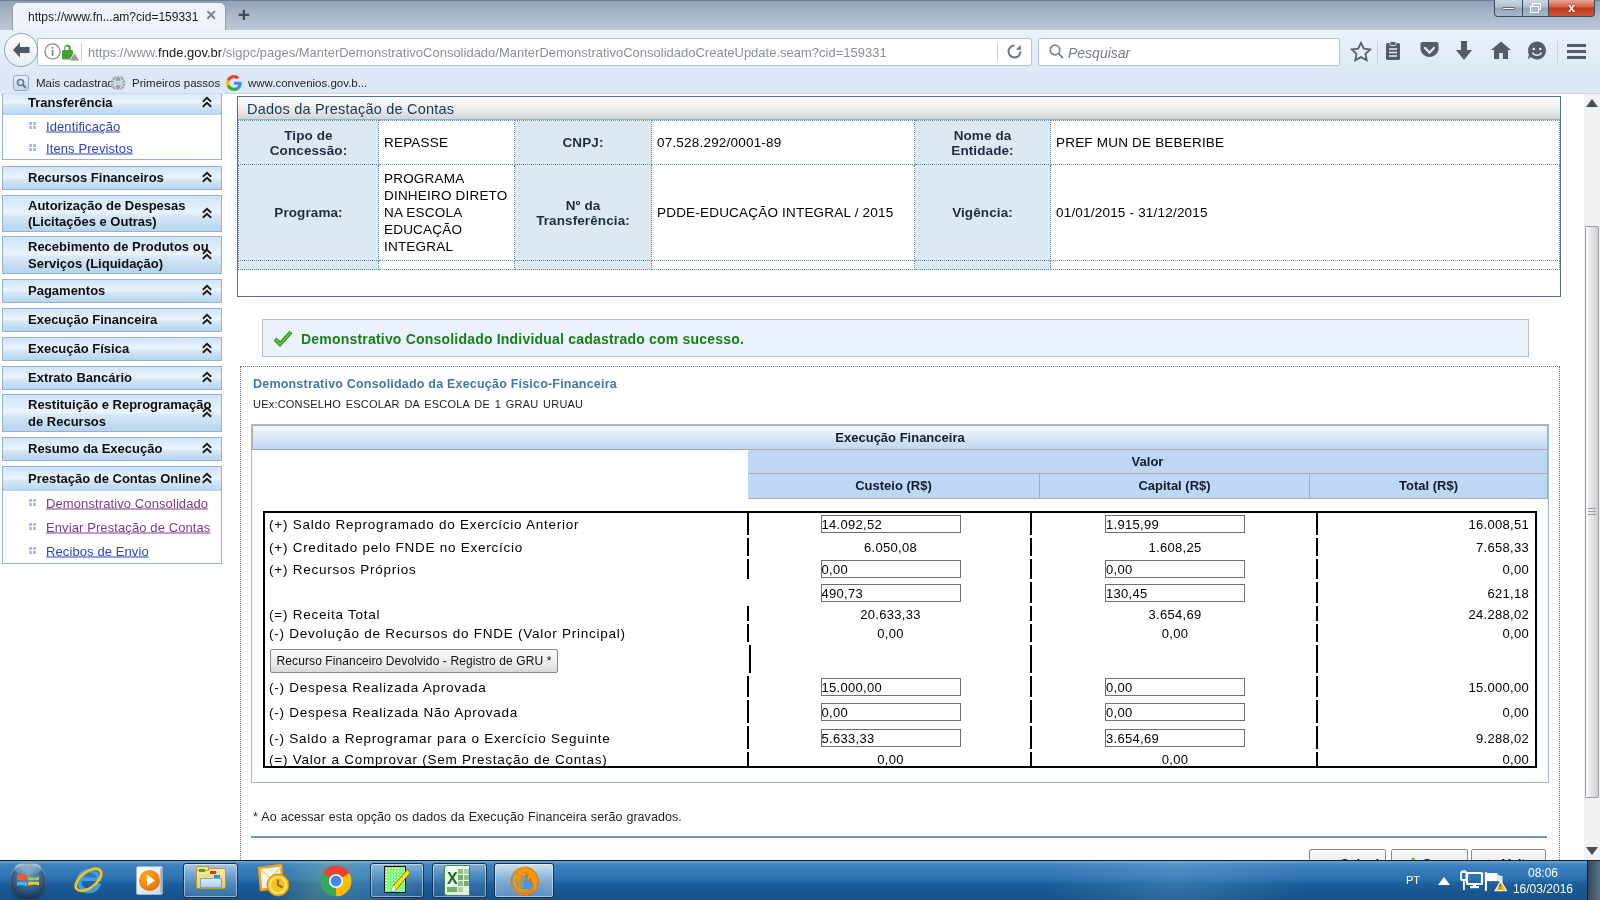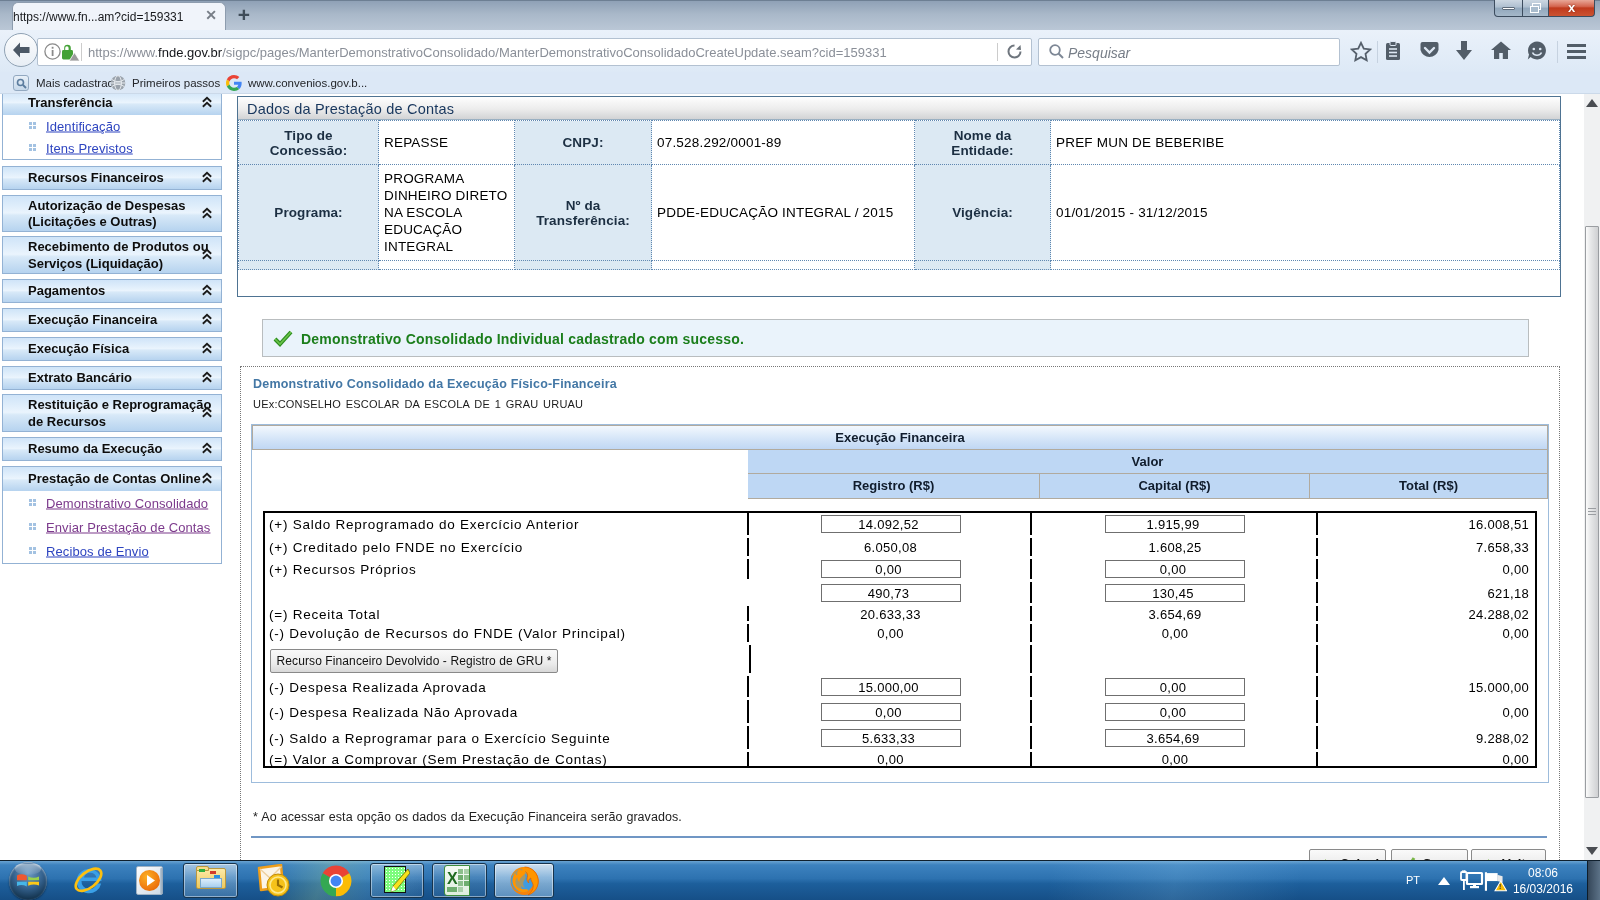--- a/index.html
+++ b/index.html
@@ -6,7 +6,7 @@
 .abs{position:absolute}
 
 #titlebar{left:0;top:0;width:1600px;height:30px;background:linear-gradient(180deg,#8fa1b6 0%,#a9b8c9 45%,#bac7d6 100%);border-top:1px solid #6d7f93}
-#tab{left:12px;top:2px;width:214px;height:28px;background:#f0f4fa;border:1px solid #8d9cae;border-bottom:none;border-radius:6px 6px 0 0;font-size:12px;color:#17191c;line-height:28px;white-space:nowrap;overflow:hidden}
+#tab{left:12px;top:2px;width:214px;height:28px;background:#f0f4fa;border:1px solid #8d9cae;border-bottom:none;border-radius:6px 6px 0 0;font-size:12px;color:#17191c;line-height:28px;padding-left:15px;white-space:nowrap;overflow:hidden}
 #tabx{left:203px;top:7px;width:16px;height:16px;color:#777e87;font-size:14px;line-height:16px;text-align:center;font-weight:bold}
 #newtab{left:233px;top:5px;width:22px;height:22px;color:#3f4c59;font-size:21px;line-height:20px;text-align:center;font-weight:bold}
 .winbtn{top:0;height:17px;border:1px solid #3c4c5e;border-top:none;background:linear-gradient(180deg,#ccd7e2 0%,#aebfd0 45%,#91a7bc 50%,#a5b8c9 100%)}

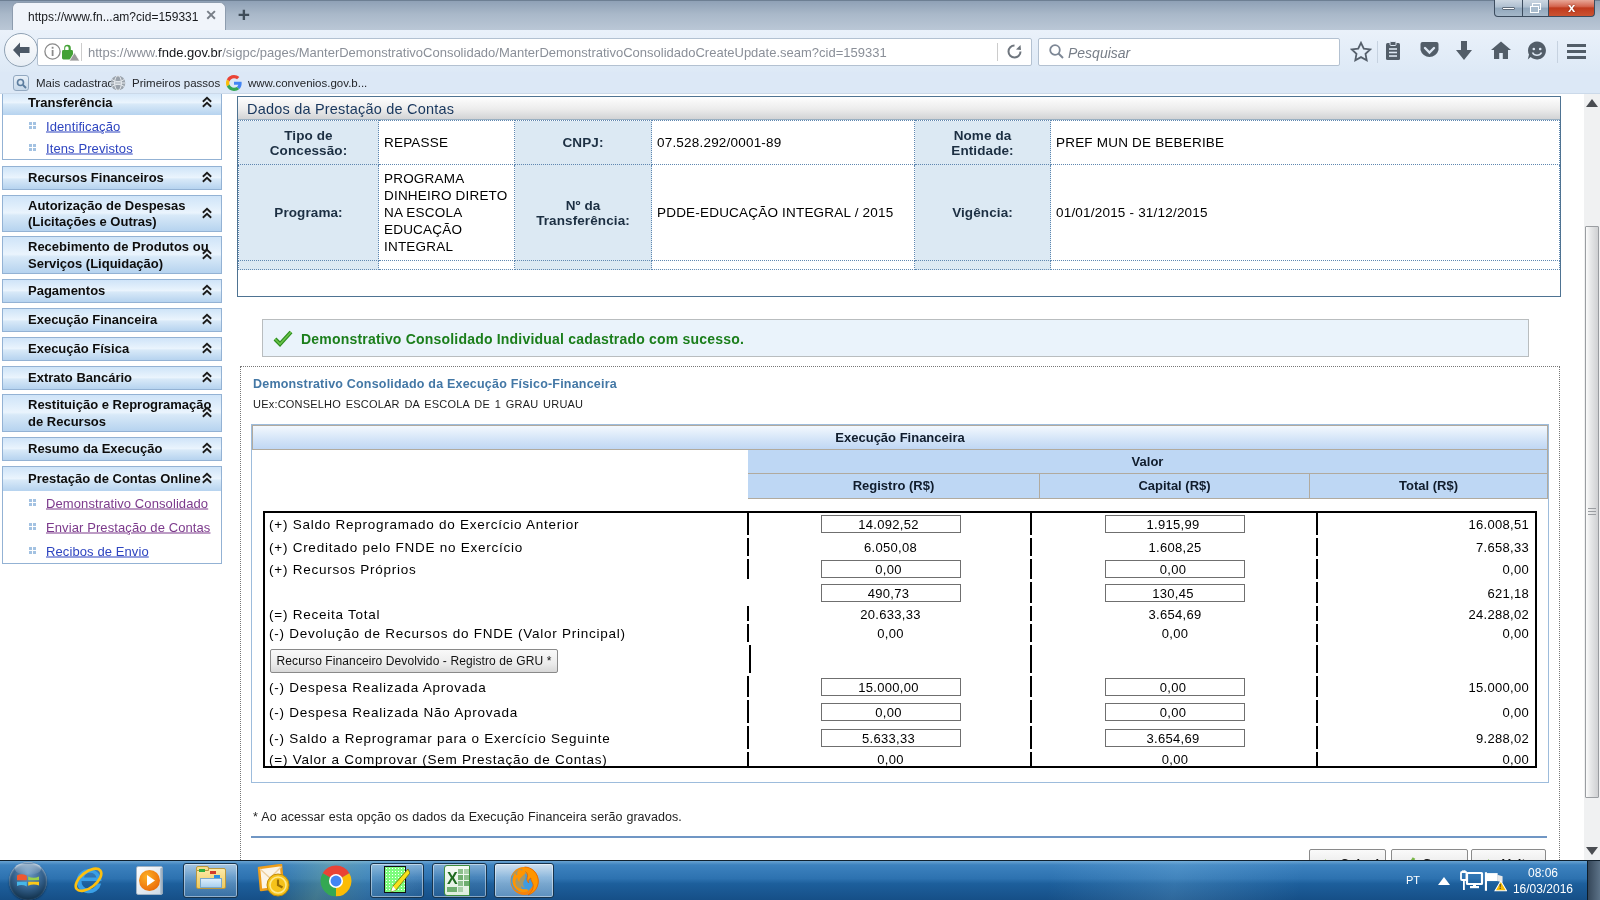--- a/index.html
+++ b/index.html
@@ -375,7 +375,7 @@
   <div class="abs" id="bluepanel"></div>
   <div class="abs band" style="left:252px;top:331px;width:1296px;height:25px;line-height:24px;background:linear-gradient(180deg,#f3f8fe 0%,#d5e5f8 55%,#c0d7f4 100%)">Execução Financeira</div>
   <div class="abs band" style="left:748px;top:356px;width:800px;height:24px;border-top:none;border-left:none;line-height:23px">Valor</div>
-  <div class="abs band" style="left:748px;top:380px;width:292px;height:25px;border-top:none;border-left:none;line-height:24px">Registro (R$)</div>
+  <div class="abs band" style="left:748px;top:380px;width:292px;height:25px;border-top:none;border-left:none;line-height:24px">Custeio (R$)</div>
   <div class="abs band" style="left:1040px;top:380px;width:270px;height:25px;border-top:none;border-left:none;line-height:24px">Capital (R$)</div>
   <div class="abs band" style="left:1310px;top:380px;width:238px;height:25px;border-top:none;border-left:none;line-height:24px">Total (R$)</div>
 

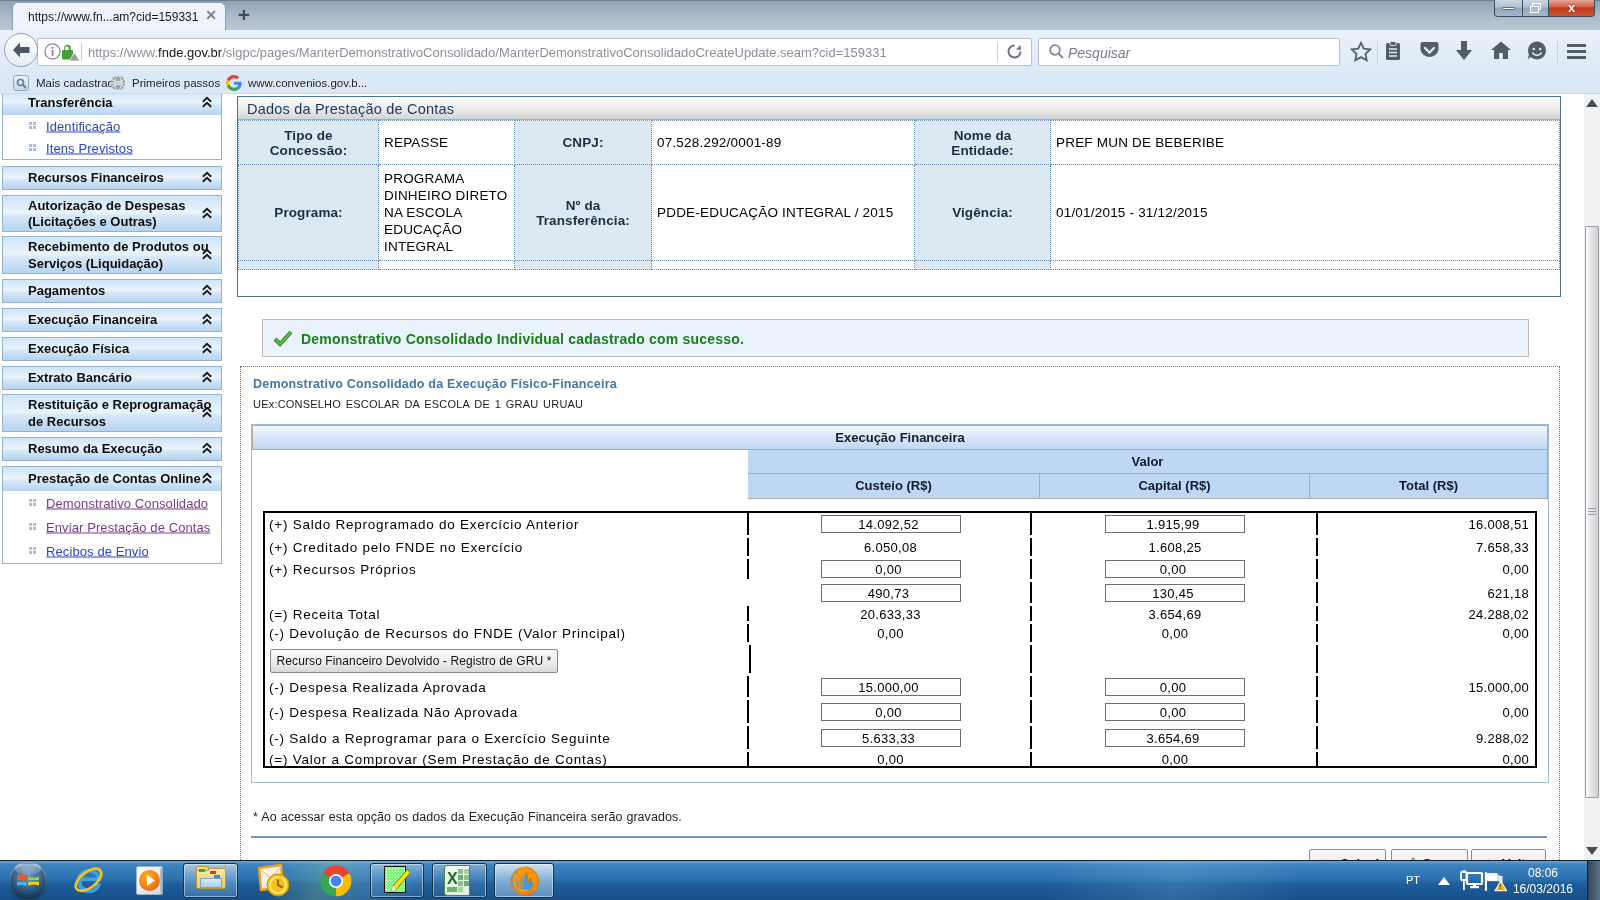--- a/index.html
+++ b/index.html
@@ -64,7 +64,7 @@
 .fc.c3{left:1055px;width:215px;text-align:right}
 .flbl{position:absolute;left:4px;top:50%;transform:translateY(-50%);font-size:13.5px;color:#000;white-space:nowrap;letter-spacing:0.75px}
 .fval{position:absolute;left:0;width:100%;top:50%;transform:translateY(-50%);font-size:13px;color:#000;letter-spacing:0.3px}
-.finput{position:absolute;left:50%;transform:translateX(-50%);top:50%;margin-top:-9px;width:140px;height:18px;border:1px solid #6f6f6f;background:#fff;font-size:13px;font-family:"Liberation Sans",sans-serif;text-align:center;padding:1px 4px 0 0;letter-spacing:0.3px}
+.finput{position:absolute;left:50%;transform:translateX(-50%);top:50%;margin-top:-9px;width:140px;height:18px;border:1px solid #6f6f6f;background:#fff;font-size:13px;font-family:"Liberation Sans",sans-serif;text-align:left;padding:1px 4px 0 0;letter-spacing:0.3px}
 .ftot{position:absolute;right:6px;top:50%;transform:translateY(-50%);font-size:13px;letter-spacing:0.3px}
 .grubtn{position:absolute;left:5px;top:4px;width:288px;height:24px;background:linear-gradient(180deg,#f9f9f9 0%,#ececec 60%,#d8d8d8 100%);border:1px solid #898989;border-radius:2px;font-size:12px;color:#111;text-align:center;line-height:22px;letter-spacing:0.1px;white-space:nowrap}
 

